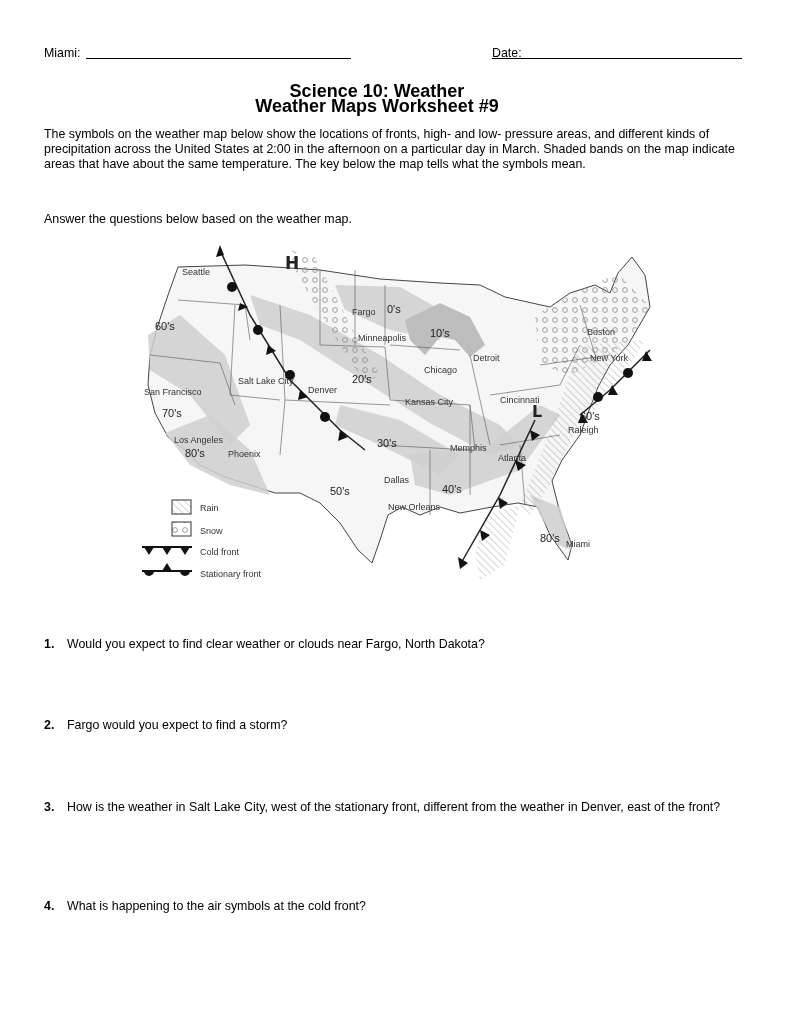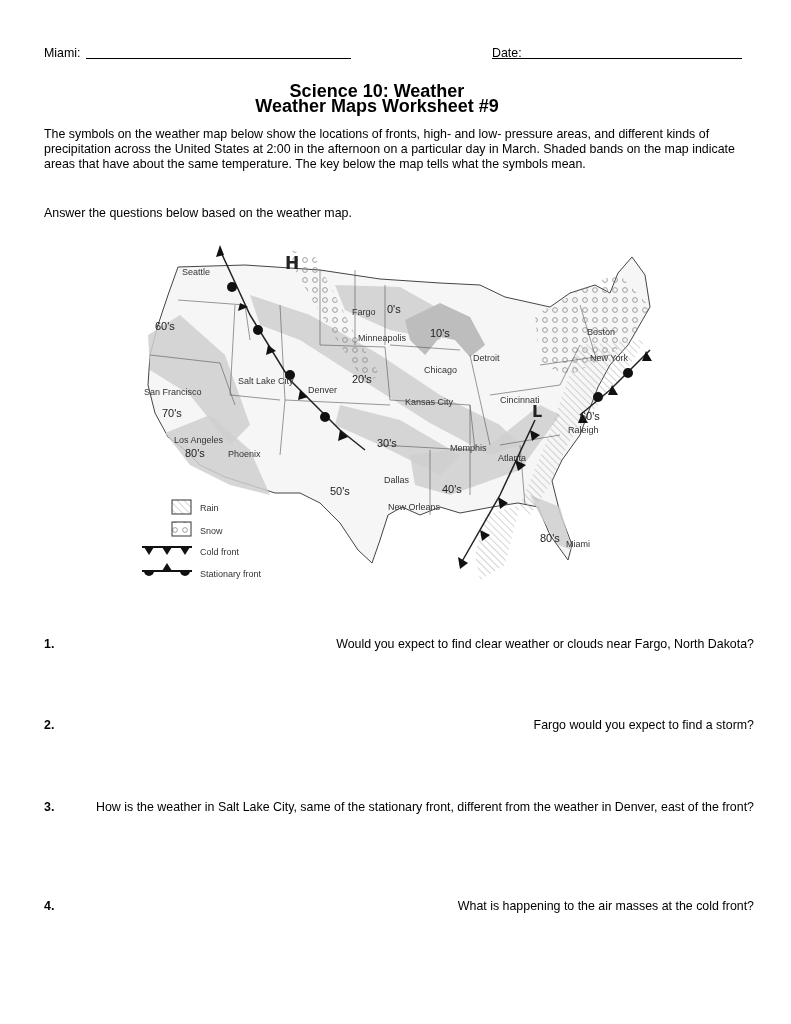--- a/index.html
+++ b/index.html
@@ -13,7 +13,7 @@
   .date-line { left: 468px; top: 12px; width: 230px; border-bottom: 1px solid #000; }
   .title { left: 0; width: 754px; text-align: center; font-weight: bold; font-size: 18px; }
   .intro { left: 44px; top: 127px; width: 700px; line-height: 15px; }
-  .instruction { left: 44px; top: 206px; }
+  .instruction { left: 44px; top: 212px; }
   .map { left: 140px; top: 245px; width: 540px; height: 360px; }
   .question { left: 44px; width: 710px; line-height: 15.6px; display: flex; }
   .q-num { font-weight: bold; width: 23px; flex: none; }

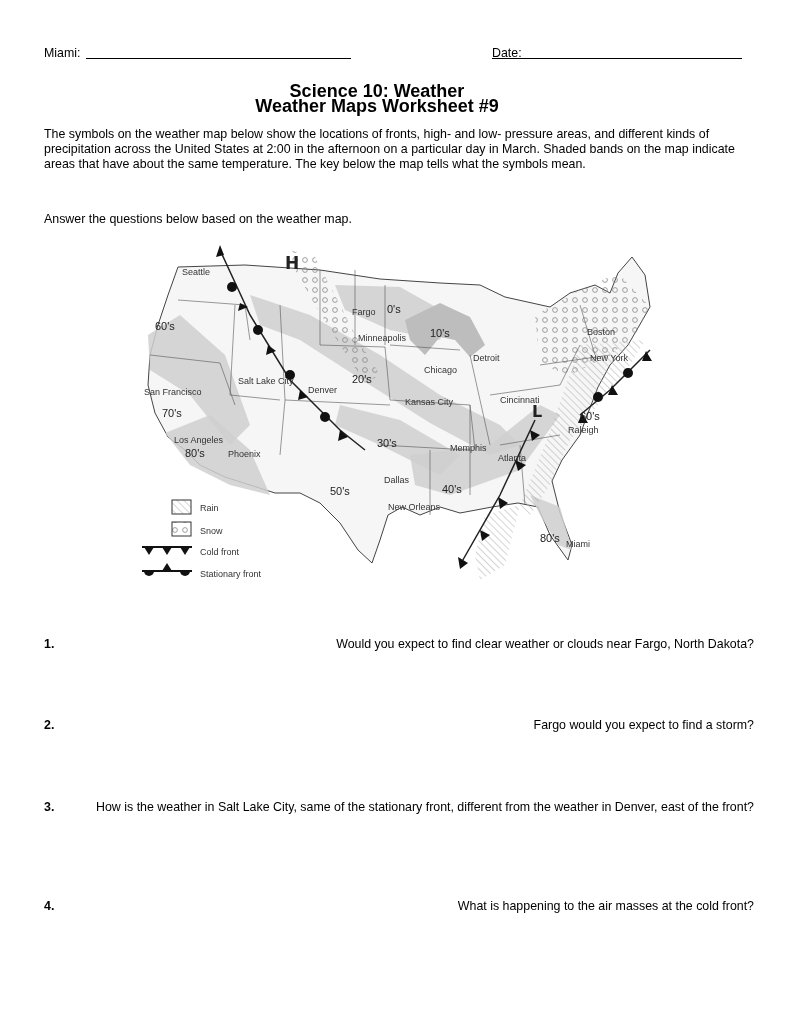--- a/index.html
+++ b/index.html
@@ -17,7 +17,7 @@
   .map { left: 140px; top: 245px; width: 540px; height: 360px; }
   .question { left: 44px; width: 710px; line-height: 15.6px; display: flex; }
   .q-num { font-weight: bold; width: 23px; flex: none; }
-  .q-text { flex: 1; text-align: right; }
+  .q-text { flex: 1; }
   .map-label { font-family: "Liberation Sans", sans-serif; font-size: 9px; fill: #333; }
   .temp-label { font-family: "Liberation Sans", sans-serif; font-size: 11px; fill: #222; }
   .legend-label { font-family: "Liberation Sans", sans-serif; font-size: 9px; fill: #333; }

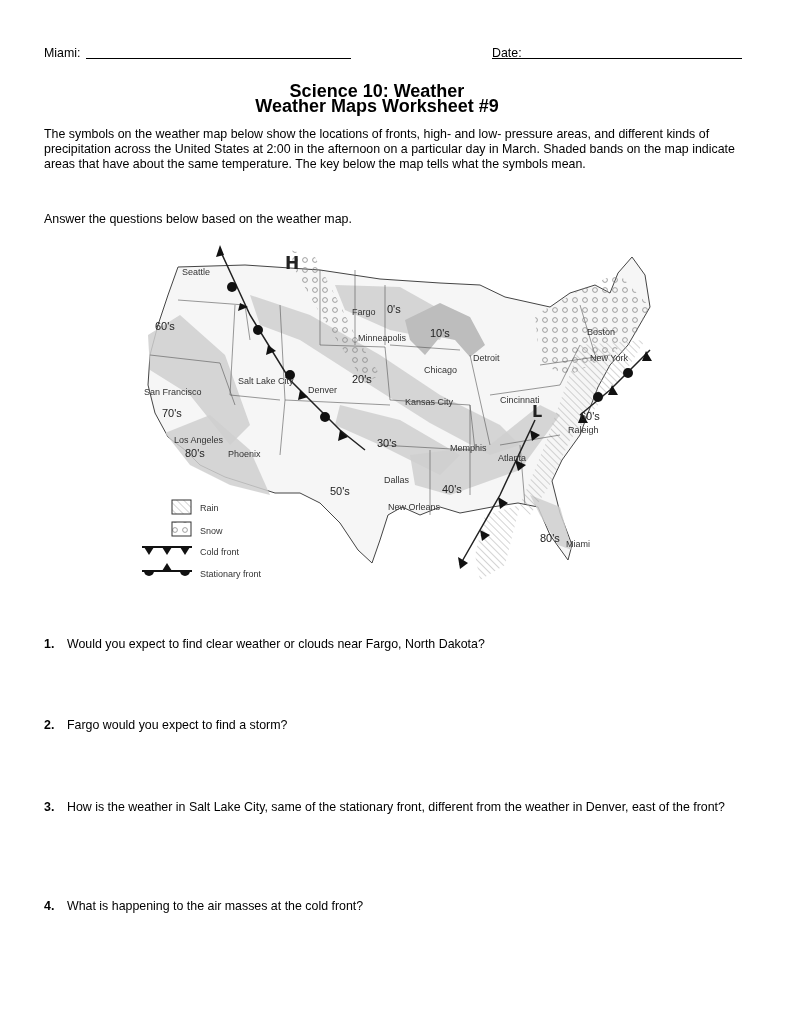--- a/index.html
+++ b/index.html
@@ -191,7 +191,7 @@
 </div>
 <div class="abs question" style="top:800px">
   <span class="q-num">3.</span>
-  <span class="q-text">How is the weather in Salt Lake City, same of the stationary front, different from the weather in Denver, east of the front?</span>
+  <span class="q-text">How is the weather in Salt Lake City, west of the stationary front, different from the weather in Denver, east of the front?</span>
 </div>
 <div class="abs question" style="top:899px">
   <span class="q-num">4.</span>

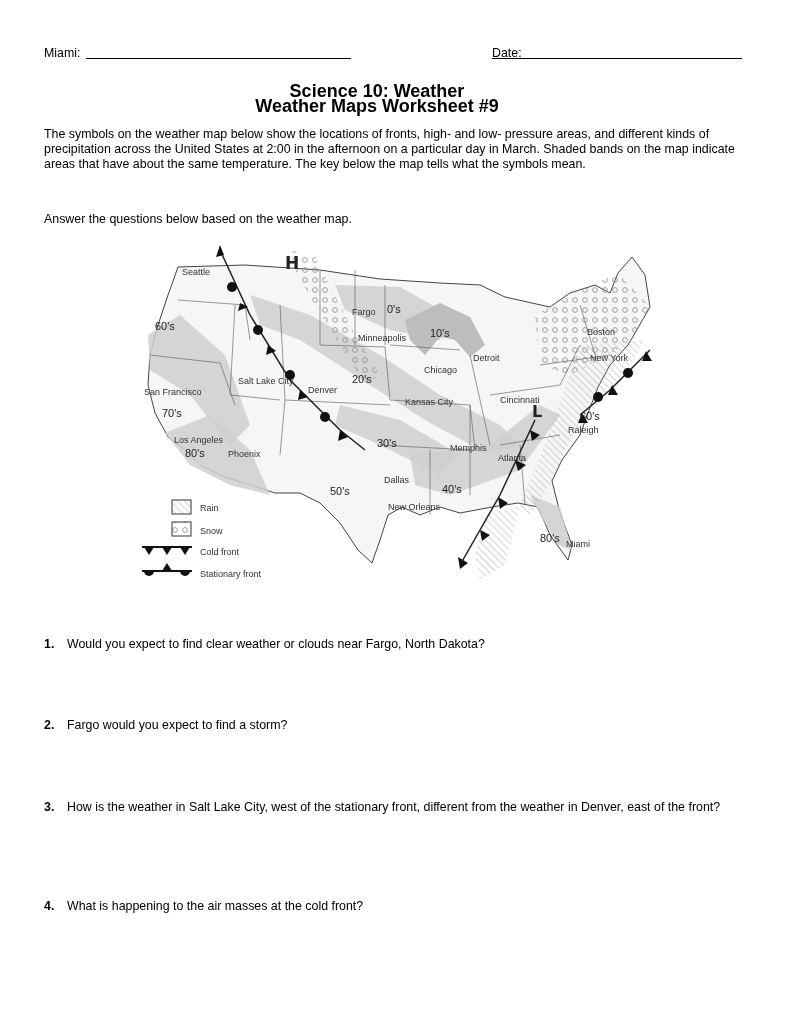--- a/index.html
+++ b/index.html
@@ -195,7 +195,7 @@
 </div>
 <div class="abs question" style="top:899px">
   <span class="q-num">4.</span>
-  <span class="q-text">What is happening to the air masses at the cold front?</span>
+  <span class="q-text">What is happening to the air symbols at the cold front?</span>
 </div>
 
 </body></html>

